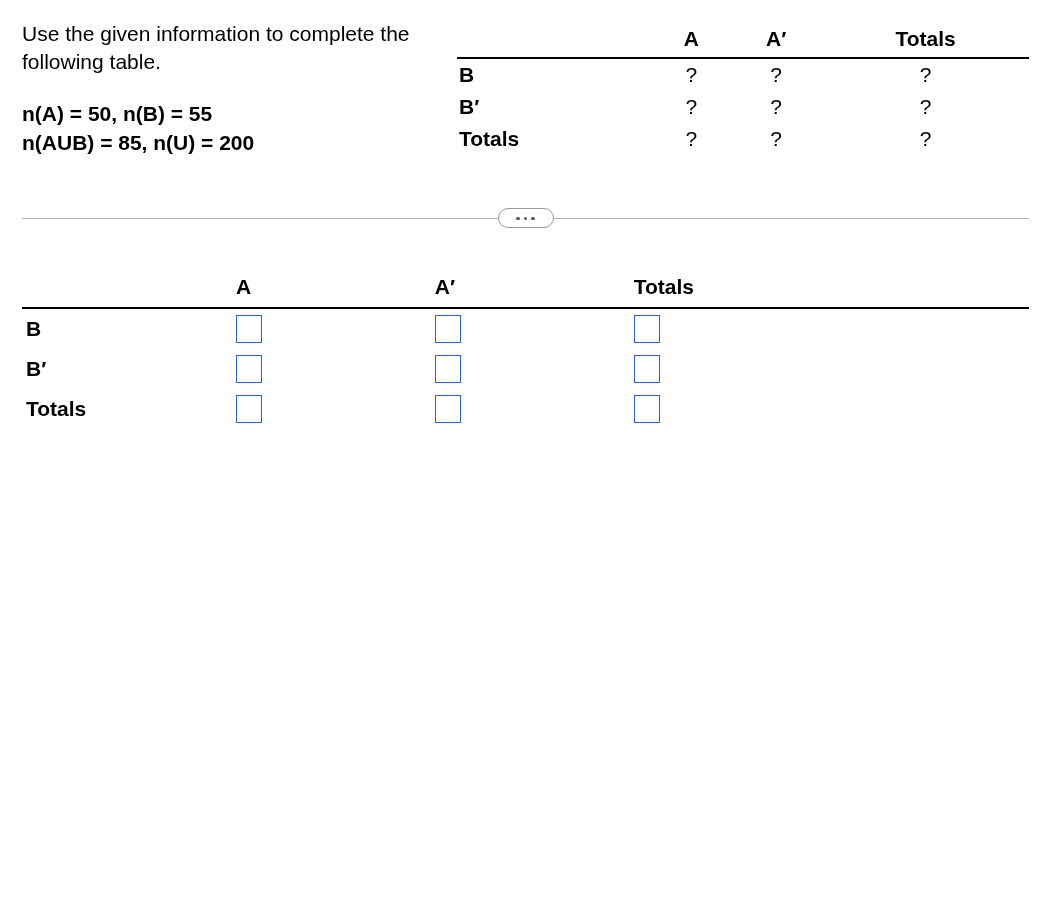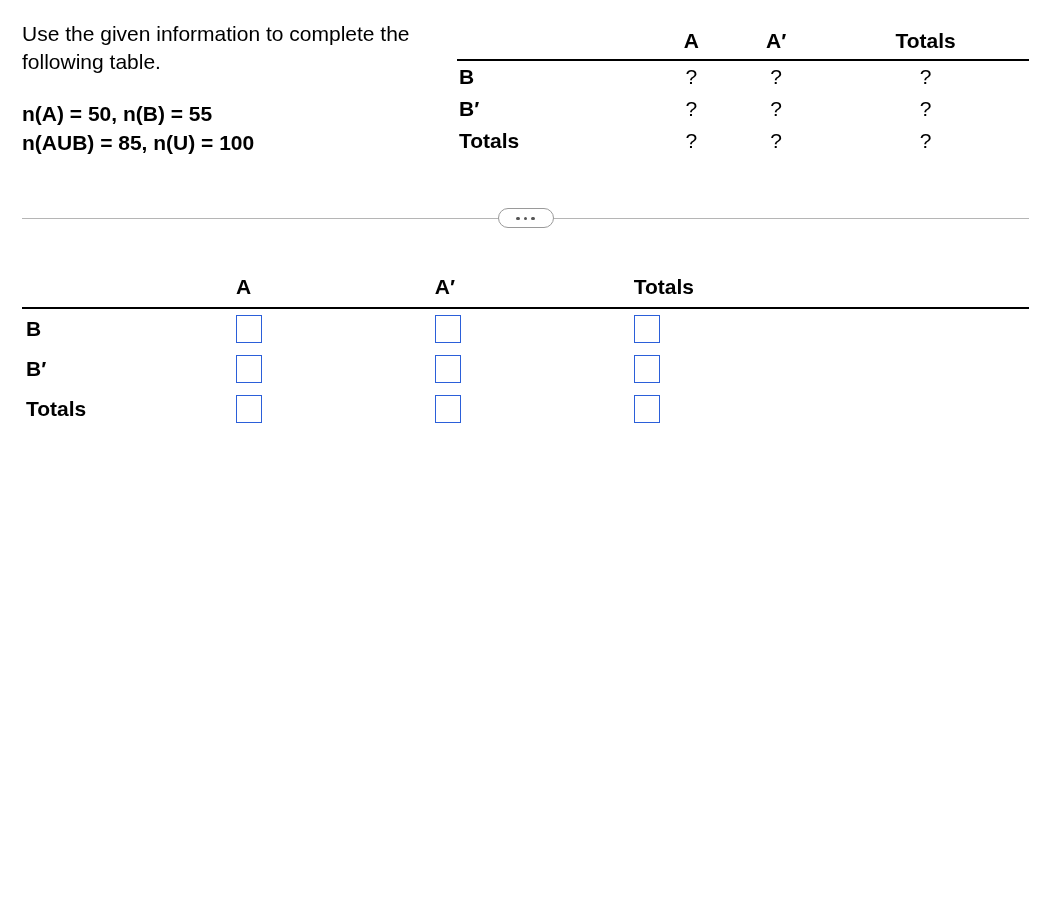--- a/index.html
+++ b/index.html
@@ -15,7 +15,7 @@
   .top-region {
     display: flex;
     gap: 40px;
-    align-items: flex-end;
+    align-items: center;
   }
   .prompt-col {
     flex: 0 0 395px;

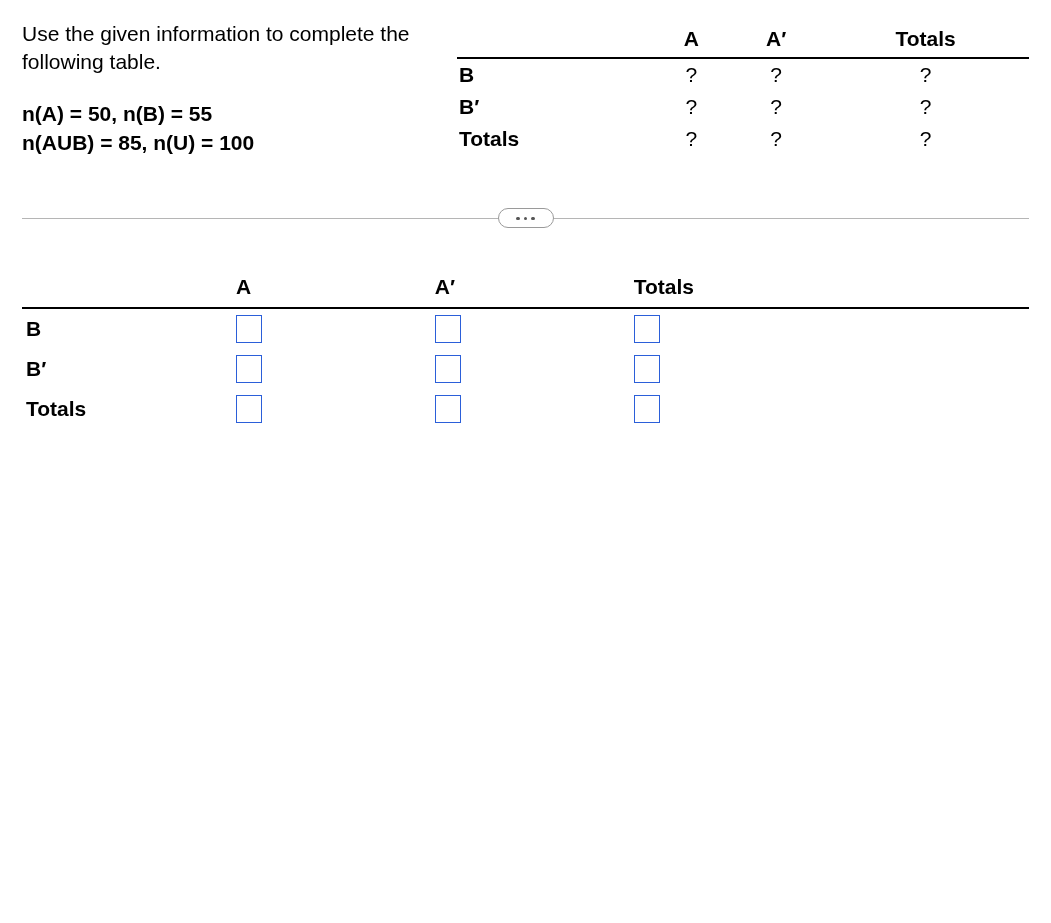--- a/index.html
+++ b/index.html
@@ -110,7 +110,7 @@
     <div class="prompt-text">Use the given information to complete the following table.</div>
     <div class="given-text">
       <div>n(A) = 50, n(B) = 55</div>
-      <div>n(AUB) = 85, n(U) = 100</div>
+      <div>n(AUB) = 85, n(U) = 200</div>
     </div>
   </div>
 

